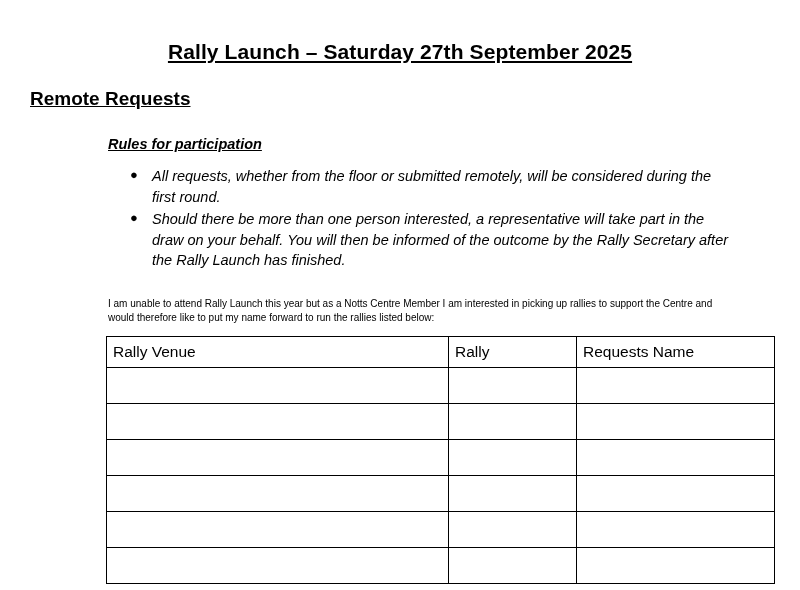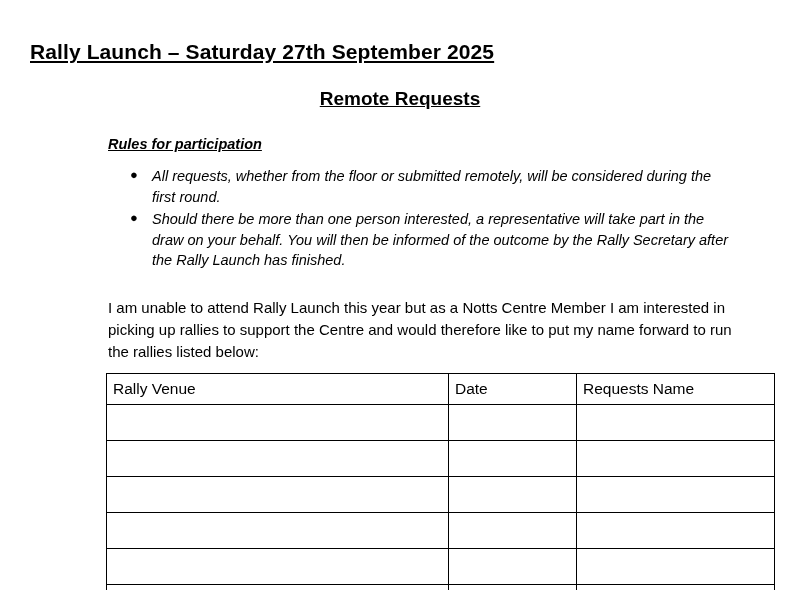--- a/index.html
+++ b/index.html
@@ -22,7 +22,7 @@
     padding: 0 30px;
   }
   .doc-title {
-    text-align: left;
+    text-align: center;
     font-size: 21px;
     font-weight: bold;
     text-decoration: underline;

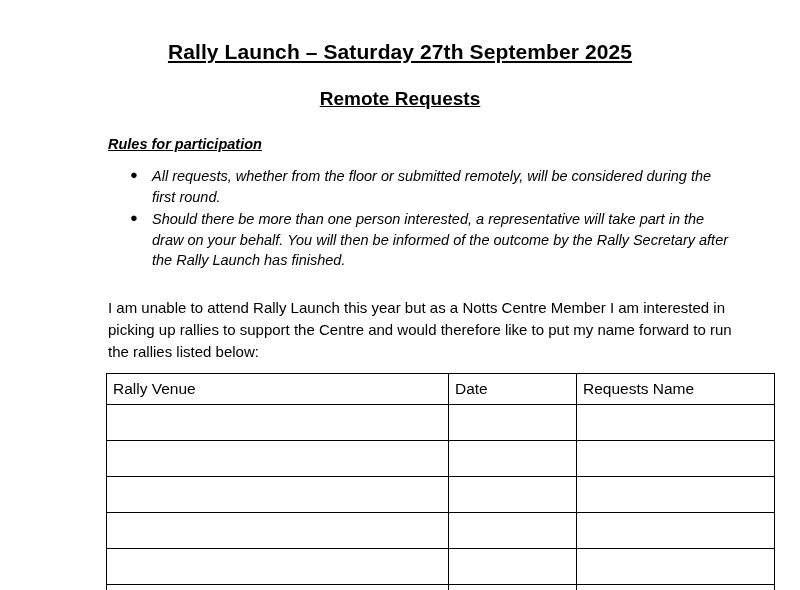--- a/index.html
+++ b/index.html
@@ -30,7 +30,7 @@
     letter-spacing: 0.1px;
   }
   .doc-subtitle {
-    text-align: center;
+    text-align: left;
     font-size: 19px;
     font-weight: bold;
     text-decoration: underline;

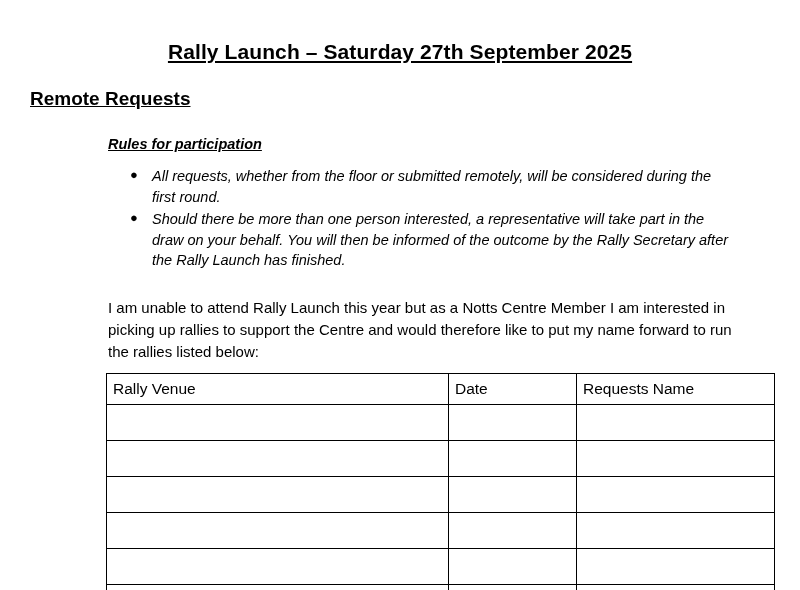--- a/index.html
+++ b/index.html
@@ -65,7 +65,7 @@
   .intro {
     margin: 26px 0 0 78px;
     padding-right: 36px;
-    font-size: 15px;
+    font-size: 10px;
     line-height: 1.46;
   }
   table.form-table {

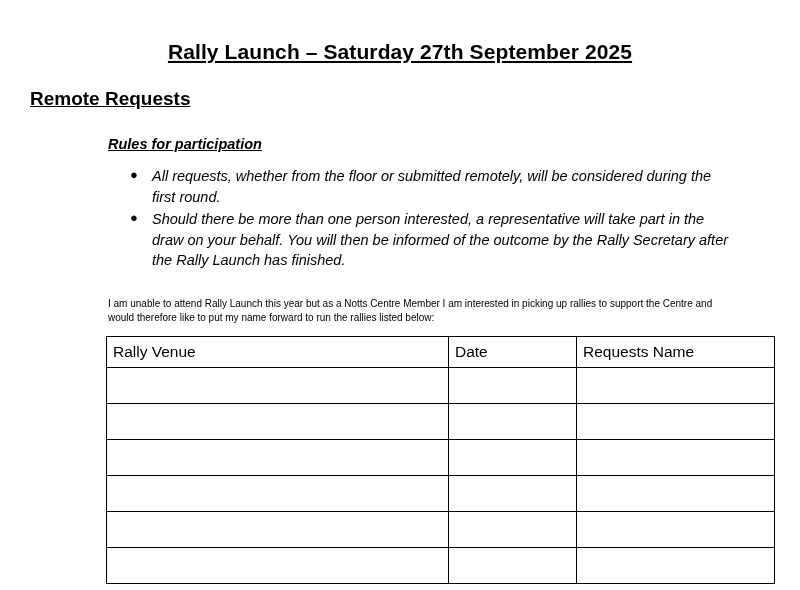--- a/index.html
+++ b/index.html
@@ -128,7 +128,7 @@
     <thead>
       <tr>
         <th>Rally Venue</th>
-        <th>Date</th>
+        <th>Rally</th>
         <th>Requests Name</th>
       </tr>
     </thead>

